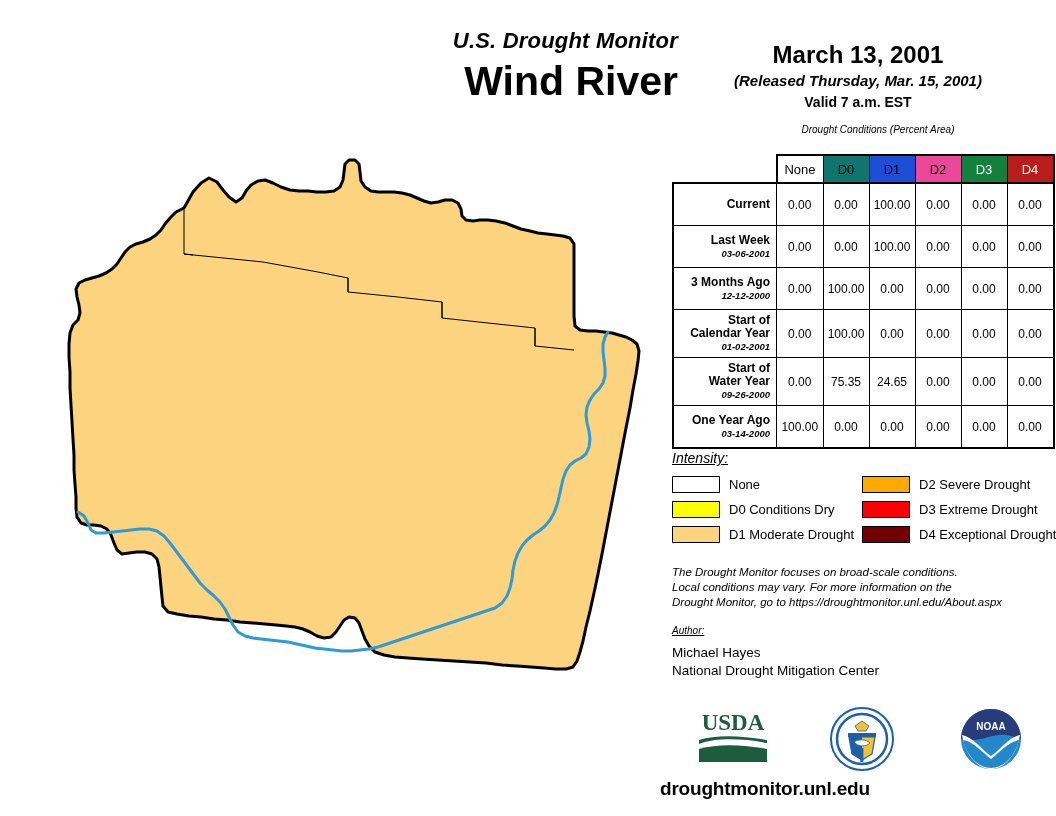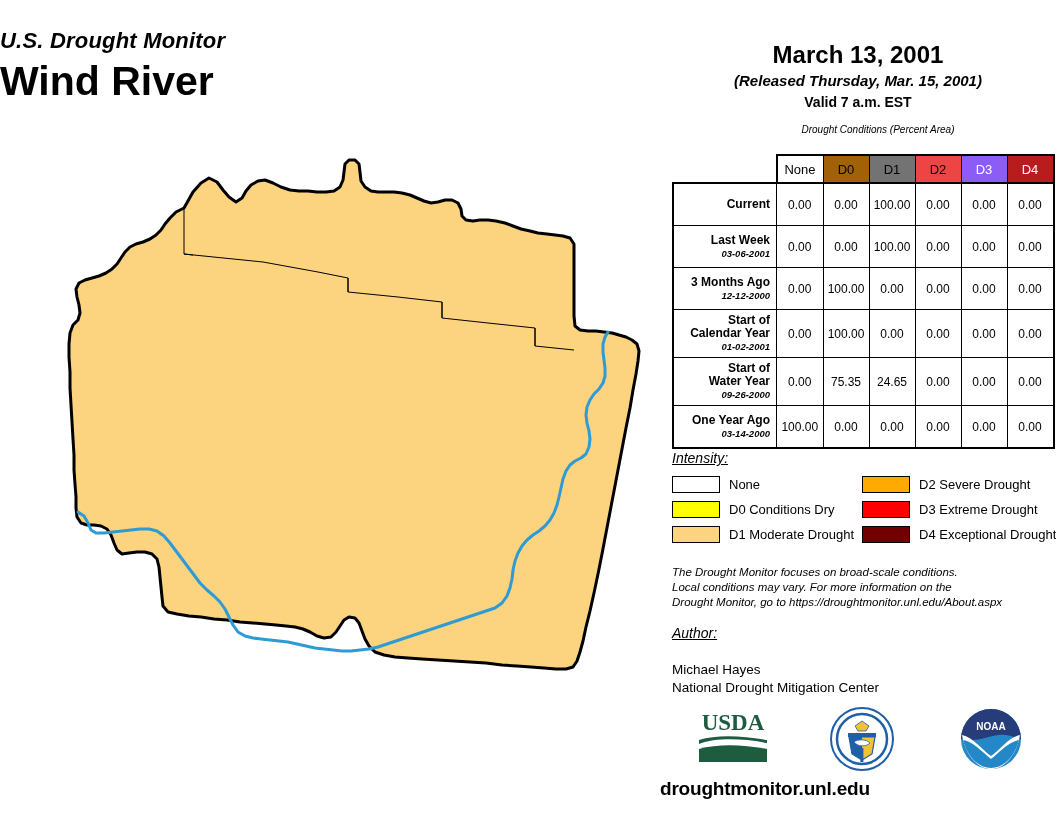--- a/index.html
+++ b/index.html
@@ -22,7 +22,8 @@
     left: 0px;
     top: 28px;
     width: 660px;
-    text-align: left;
+    text-align: right;
+    padding-left: 18px;
   }
   #dm-supertitle {
     font-size: 22px;

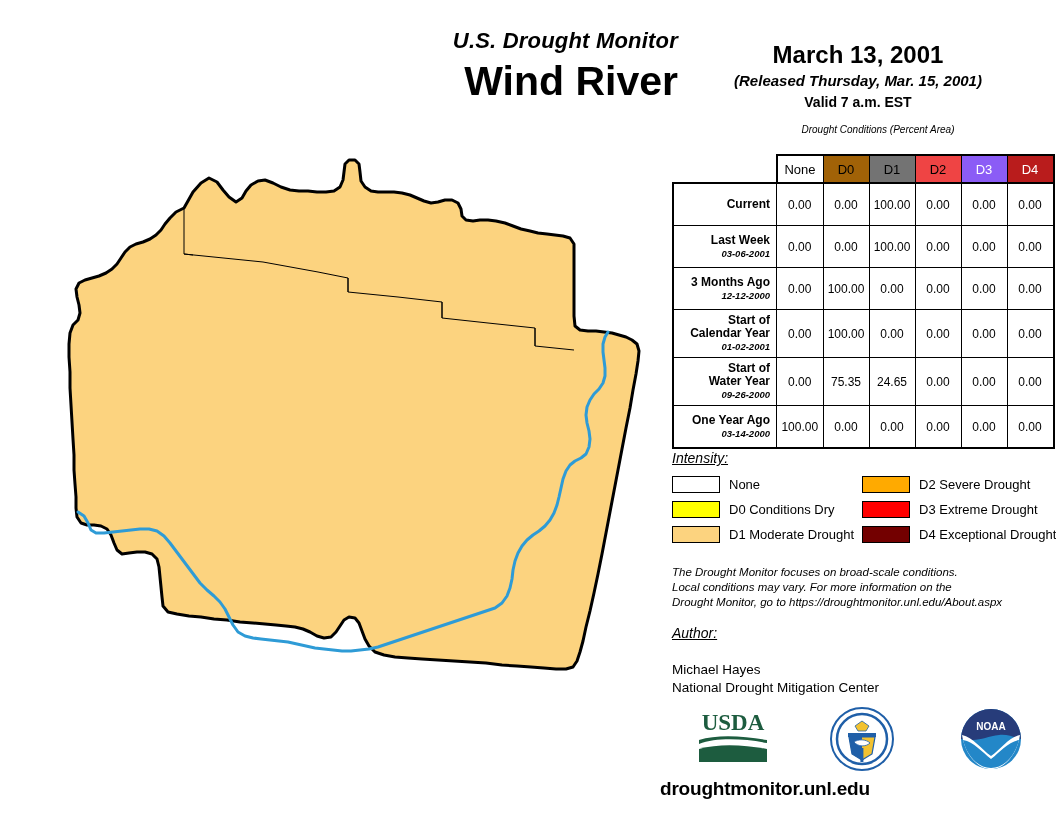--- a/index.html
+++ b/index.html
@@ -303,7 +303,7 @@
       <tr>
         <th class="corner-cell"></th>
       <th class="hdr-cell hdr-first" style="background: rgb(255, 255, 255); color: rgb(0, 0, 0);">None</th>
-          <th class="hdr-cell" style="background: #a16207; color: rgb(0, 0, 0);">D0</th>
+          <th class="hdr-cell" style="background: #0f766e; color: rgb(0, 0, 0);">D0</th>
           <th class="hdr-cell" style="background: #737373; color: rgb(0, 0, 0);">D1</th>
           <th class="hdr-cell" style="background: #ef4444; color: rgb(0, 0, 0);">D2</th>
           <th class="hdr-cell" style="background: #8b5cf6; color: rgb(255, 255, 255);">D3</th>

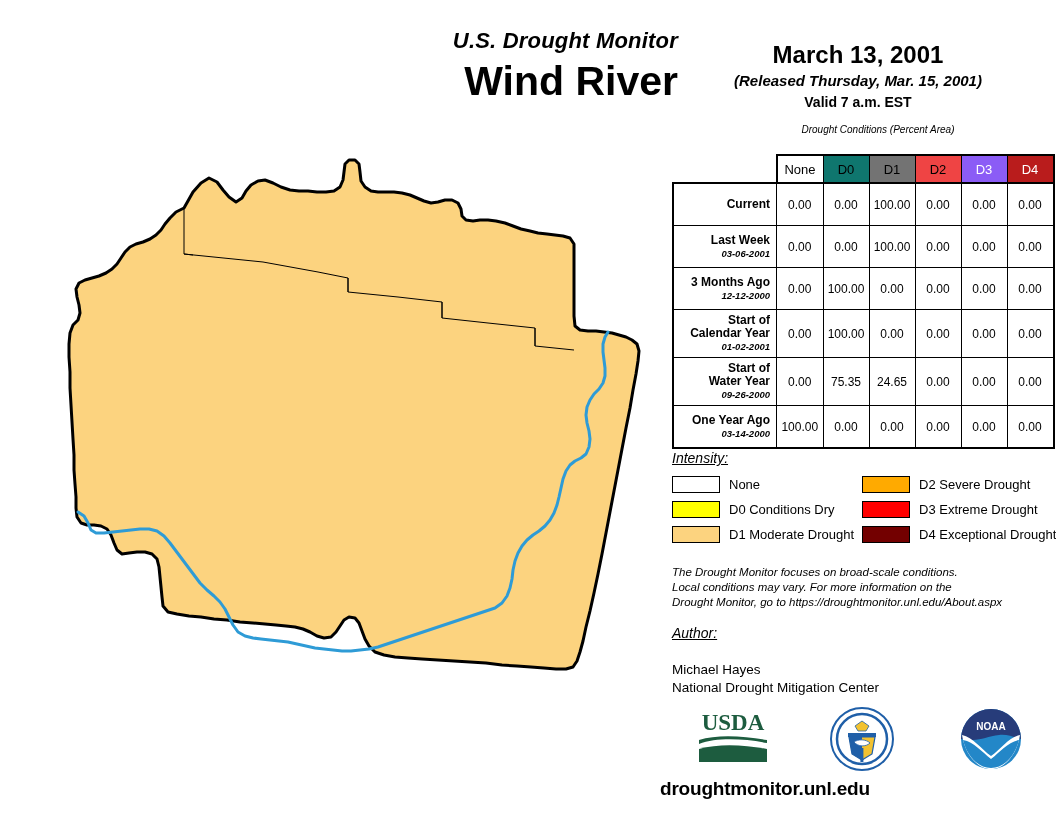--- a/index.html
+++ b/index.html
@@ -304,7 +304,7 @@
         <th class="corner-cell"></th>
       <th class="hdr-cell hdr-first" style="background: rgb(255, 255, 255); color: rgb(0, 0, 0);">None</th>
           <th class="hdr-cell" style="background: #0f766e; color: rgb(0, 0, 0);">D0</th>
-          <th class="hdr-cell" style="background: #737373; color: rgb(0, 0, 0);">D1</th>
+          <th class="hdr-cell" style="background: #1d4ed8; color: rgb(0, 0, 0);">D1</th>
           <th class="hdr-cell" style="background: #ef4444; color: rgb(0, 0, 0);">D2</th>
           <th class="hdr-cell" style="background: #8b5cf6; color: rgb(255, 255, 255);">D3</th>
           <th class="hdr-cell" style="background: #b91c1c; color: rgb(255, 255, 255);">D4</th>

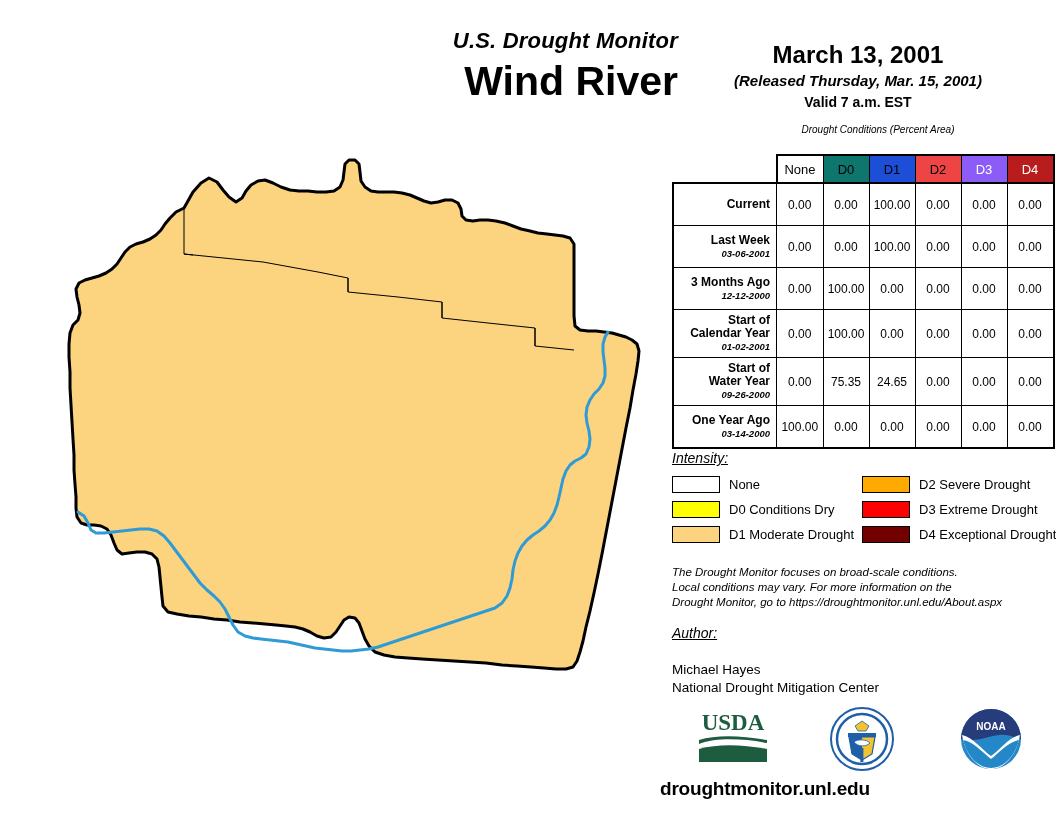--- a/index.html
+++ b/index.html
@@ -305,7 +305,7 @@
       <th class="hdr-cell hdr-first" style="background: rgb(255, 255, 255); color: rgb(0, 0, 0);">None</th>
           <th class="hdr-cell" style="background: #0f766e; color: rgb(0, 0, 0);">D0</th>
           <th class="hdr-cell" style="background: #1d4ed8; color: rgb(0, 0, 0);">D1</th>
-          <th class="hdr-cell" style="background: #ef4444; color: rgb(0, 0, 0);">D2</th>
+          <th class="hdr-cell" style="background: #ec4899; color: rgb(0, 0, 0);">D2</th>
           <th class="hdr-cell" style="background: #8b5cf6; color: rgb(255, 255, 255);">D3</th>
           <th class="hdr-cell" style="background: #b91c1c; color: rgb(255, 255, 255);">D4</th>
         </tr>

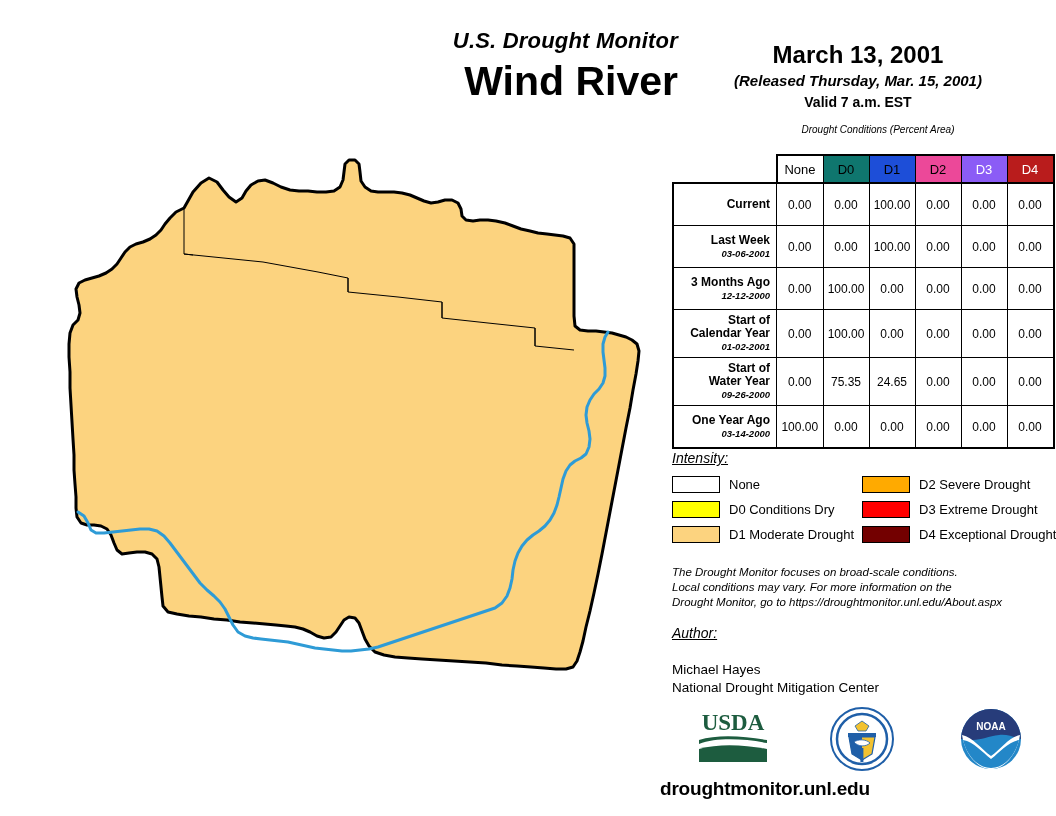--- a/index.html
+++ b/index.html
@@ -306,7 +306,7 @@
           <th class="hdr-cell" style="background: #0f766e; color: rgb(0, 0, 0);">D0</th>
           <th class="hdr-cell" style="background: #1d4ed8; color: rgb(0, 0, 0);">D1</th>
           <th class="hdr-cell" style="background: #ec4899; color: rgb(0, 0, 0);">D2</th>
-          <th class="hdr-cell" style="background: #8b5cf6; color: rgb(255, 255, 255);">D3</th>
+          <th class="hdr-cell" style="background: #15803d; color: rgb(255, 255, 255);">D3</th>
           <th class="hdr-cell" style="background: #b91c1c; color: rgb(255, 255, 255);">D4</th>
         </tr>
     </thead>

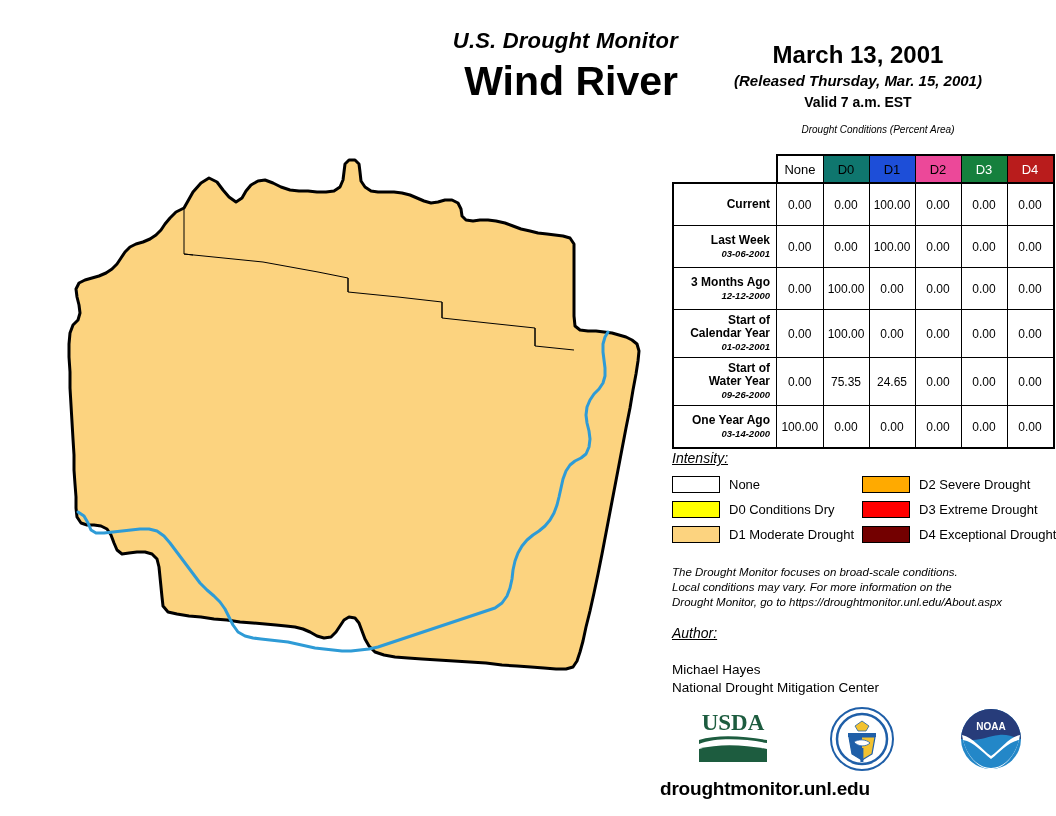--- a/index.html
+++ b/index.html
@@ -185,10 +185,10 @@
     width: 380px;
   }
   #author-heading {
-    font-size: 14px;
+    font-size: 10px;
     font-style: italic;
     text-decoration: underline;
-    margin-bottom: 20px;
+    margin-bottom: 8px;
   }
   .author-line {
     font-size: 13.5px;

